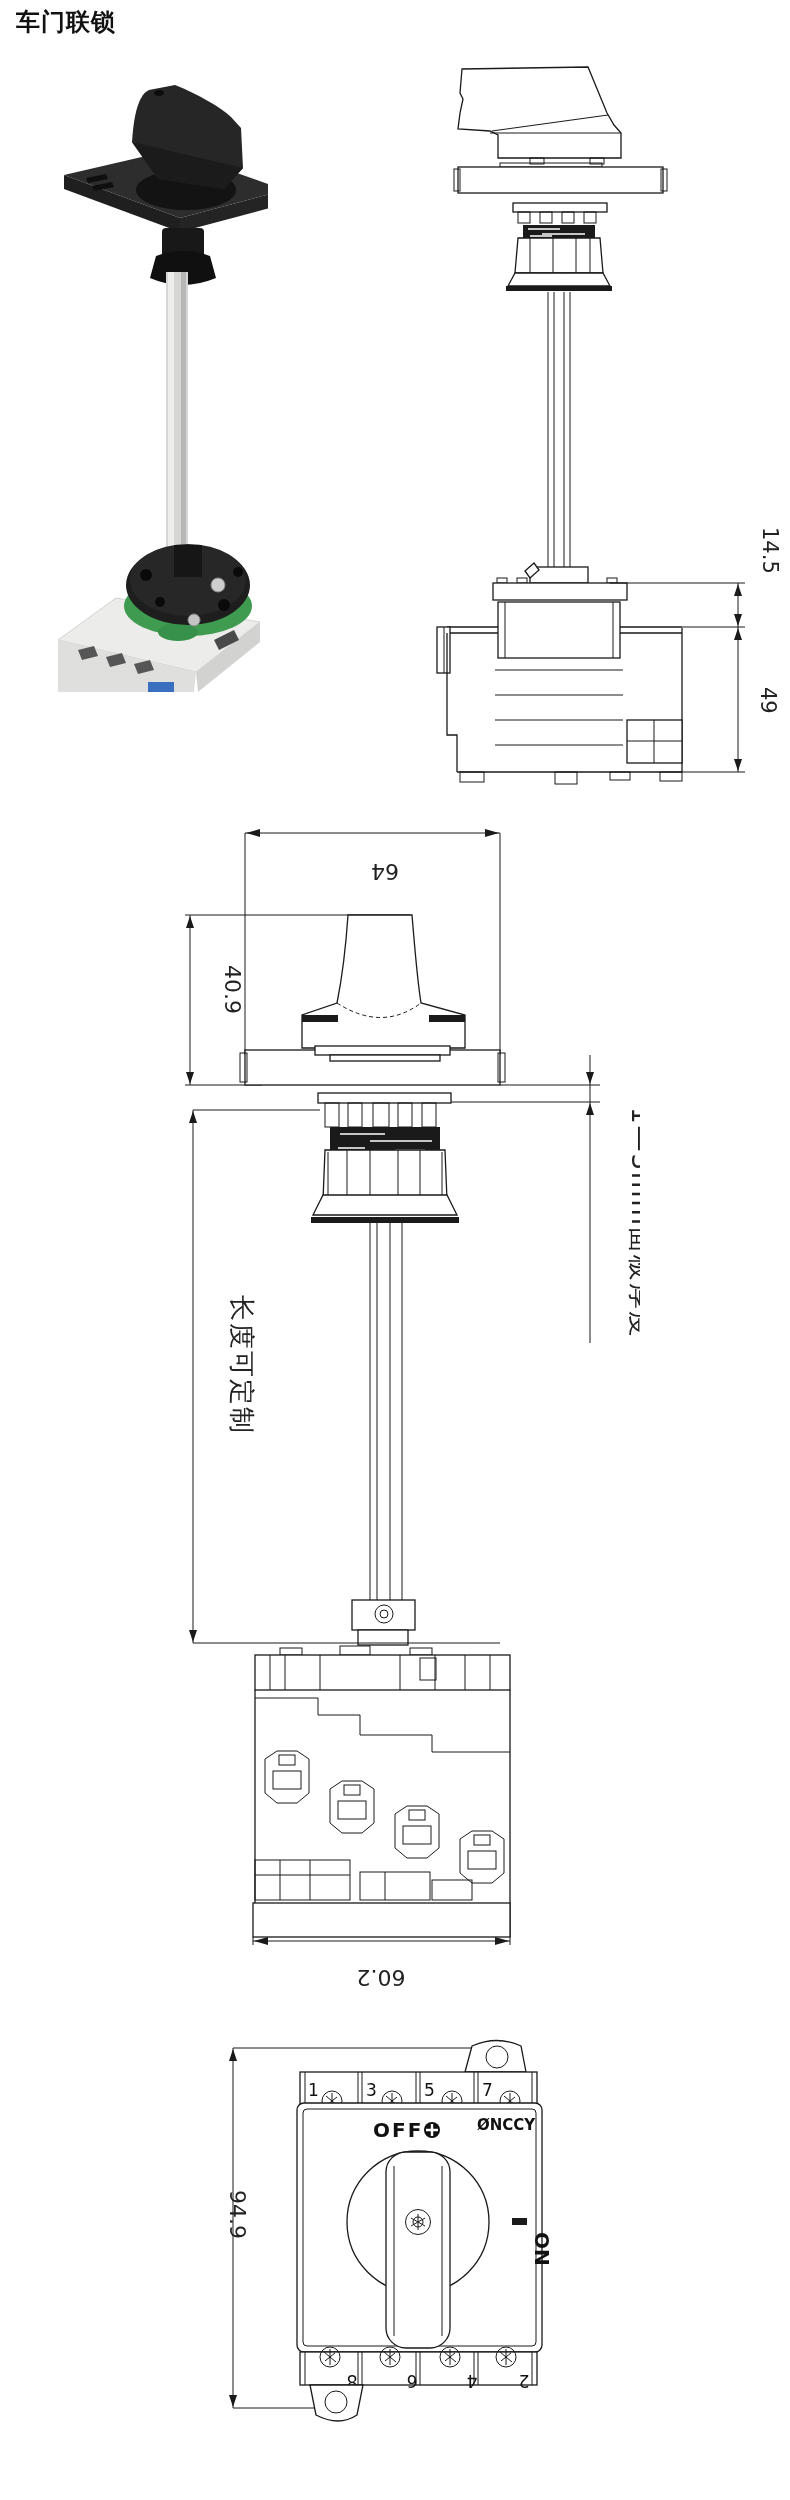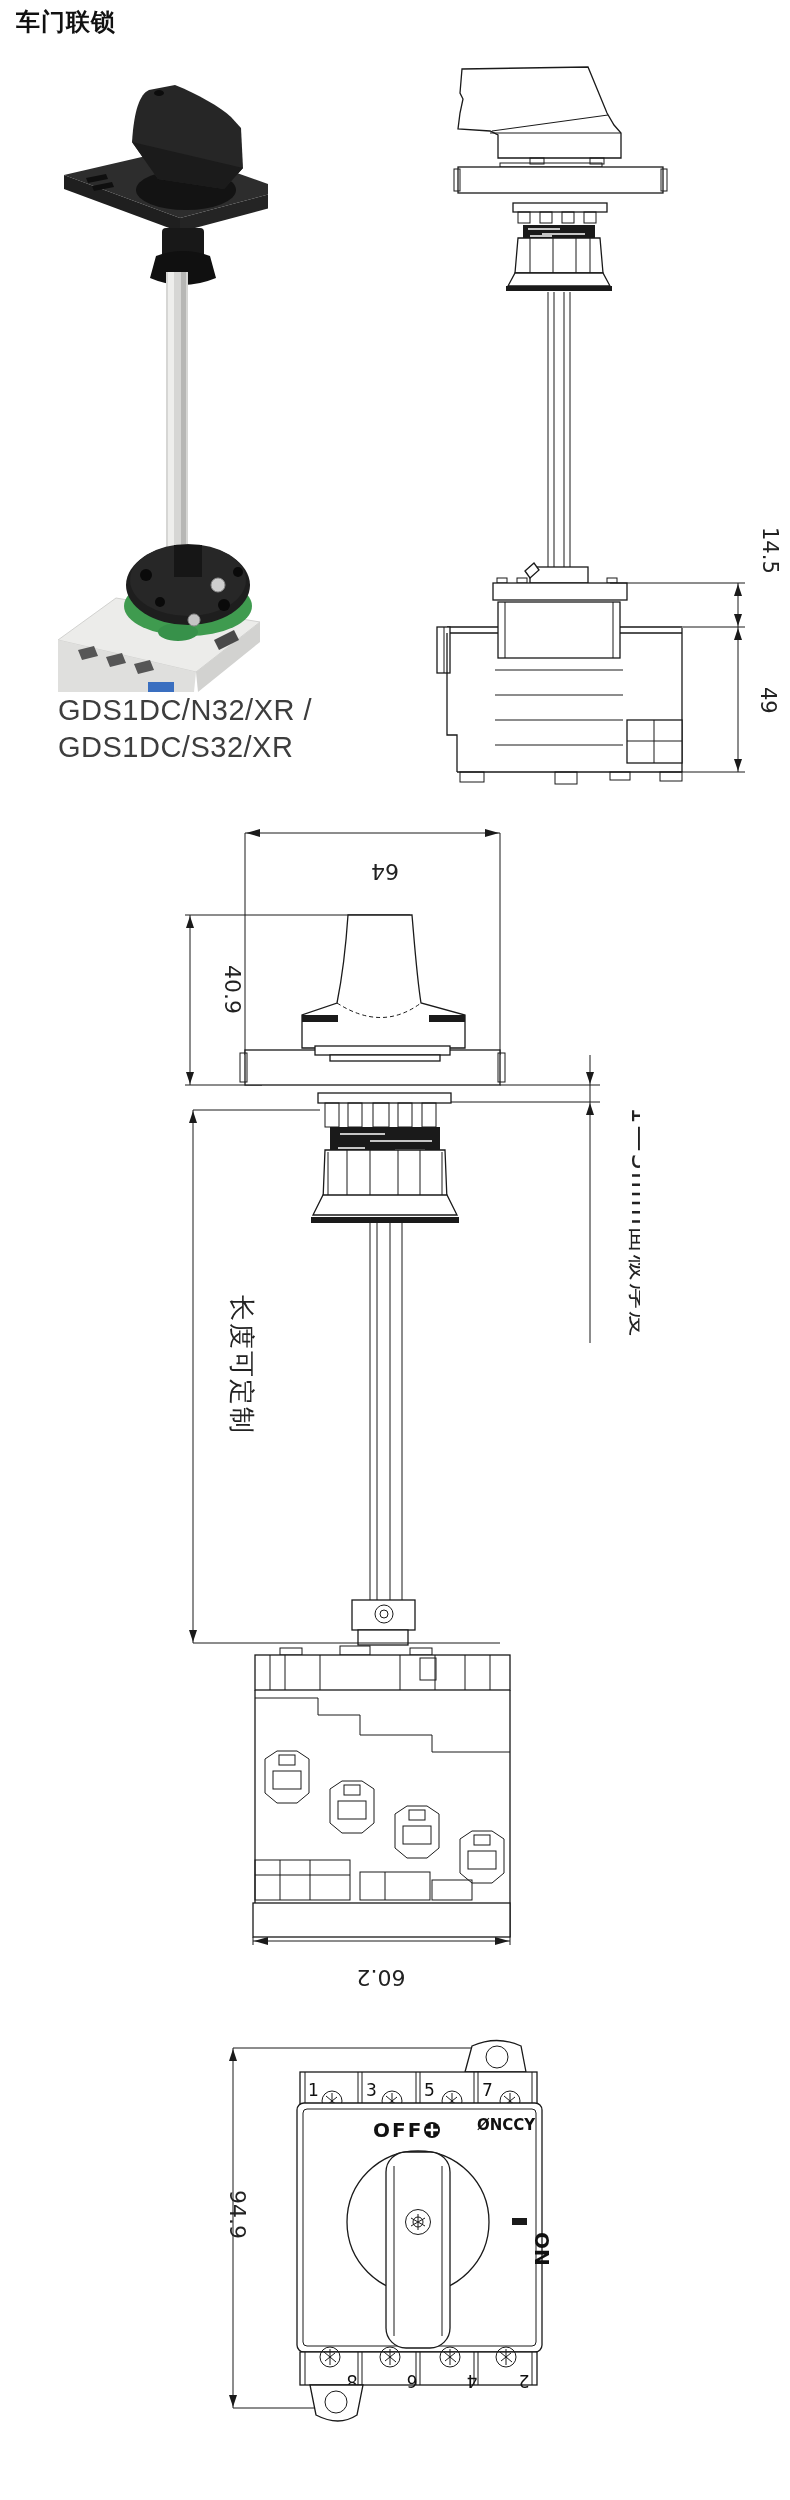--- a/index.html
+++ b/index.html
@@ -148,10 +148,6 @@
     </g>
   </svg>
 
-  <div class="abs" id="model-text">
-    <div>GDS1DC/N32/XR /</div>
-    <div>GDS1DC/S32/XR</div>
-  </div>
 
   <svg class="abs" style="left:170px;top:820px" width="470" height="1170" viewBox="0 0 470 1170">
 

